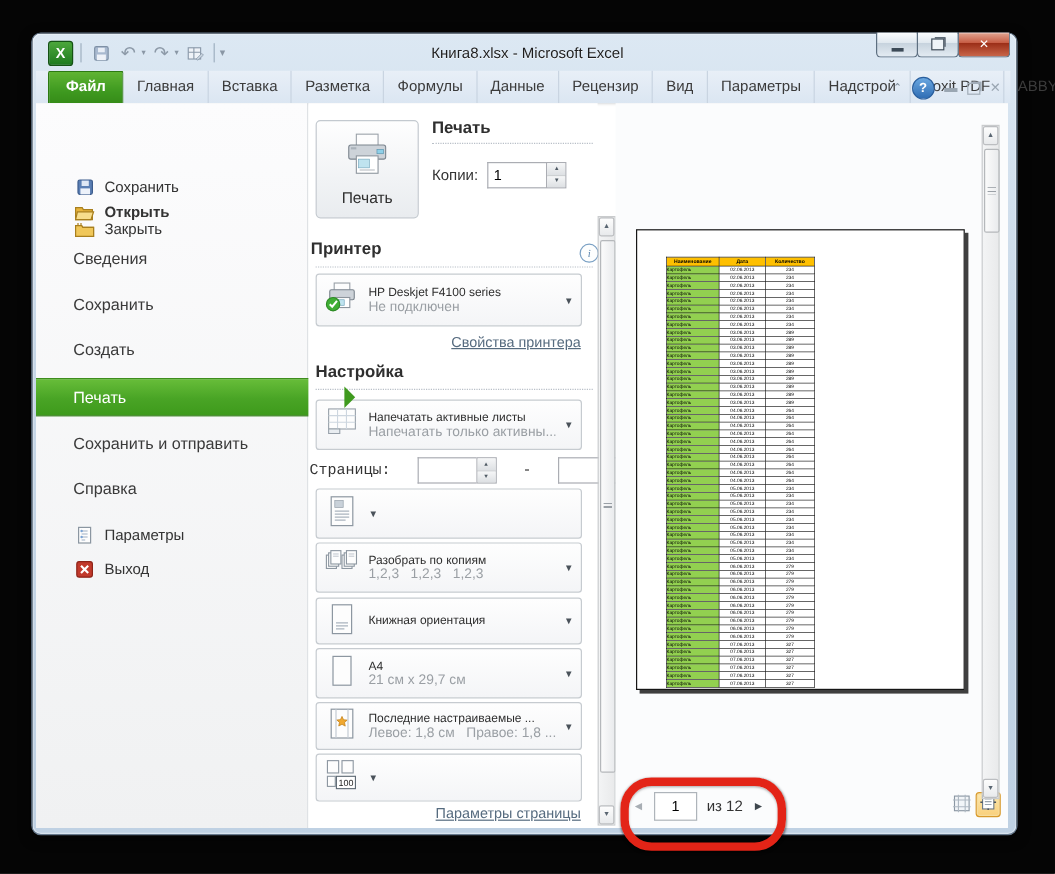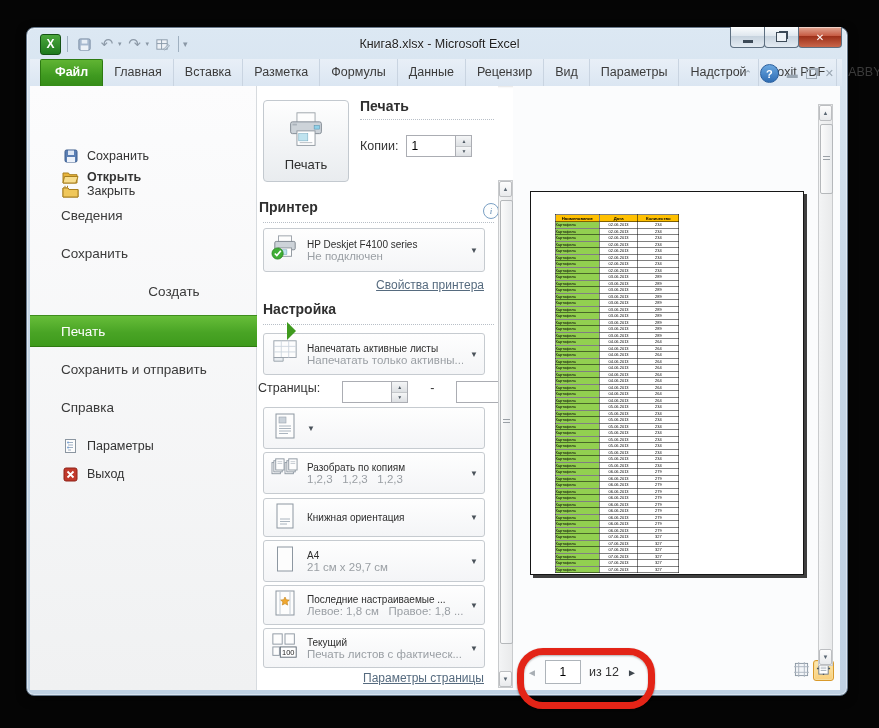--- a/index.html
+++ b/index.html
@@ -217,7 +217,7 @@
       <div class="nav-item big" style="top: 154px;">
         <span>Сохранить</span>
       </div>
-      <div class="nav-item big" style="top: 192px; justify-content: center;">
+      <div class="nav-item big" style="top: 192px;">
         <span>Создать</span>
       </div>
       <div class="nav-item big selected" style="top: 229px;">

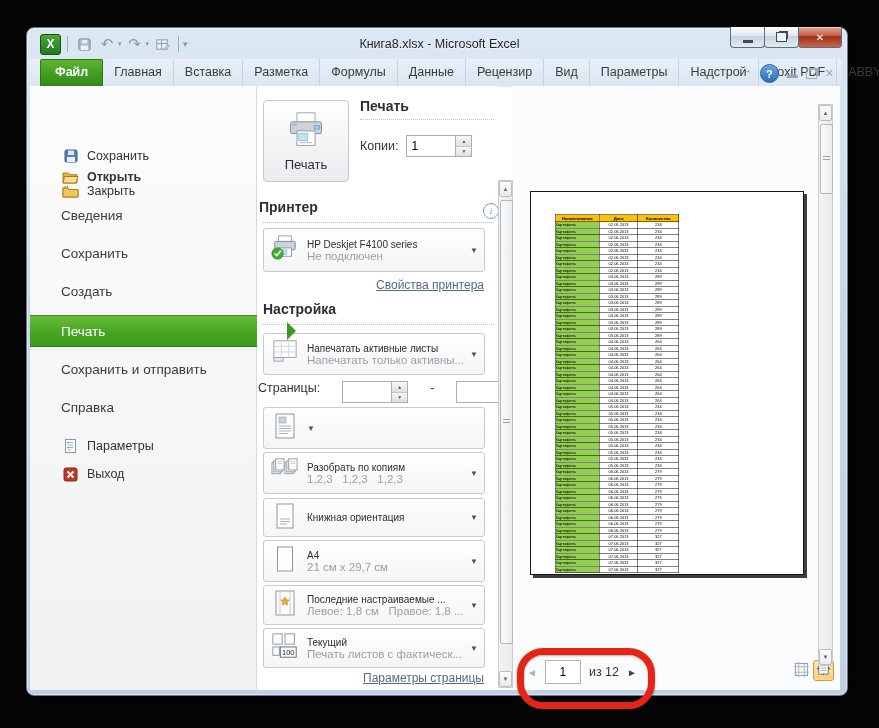--- a/index.html
+++ b/index.html
@@ -79,7 +79,7 @@
   .dd .dd-title{font-size:10px;color:#2e2e2e;white-space:nowrap;overflow:hidden;}
   .dd .dd-sub{font-size:11.5px;color:#9a9fa4;white-space:nowrap;overflow:hidden;}
   .dd .dd-caret{font-size:8px;color:#4a525a;flex:0 0 auto;}
-  .pages-row{position:absolute;left:1px;top:295px;display:flex;align-items:flex-start;gap:22px;font-size:12.5px;color:#333;}
+  .pages-row{position:absolute;left:1px;top:295px;display:flex;align-items:center;gap:22px;font-size:12.5px;color:#333;font-family:Liberation Mono, monospace;}
   .link{font-size:12px;color:#566b7f;text-decoration:underline;}
   .link-abs{position:absolute;}
   

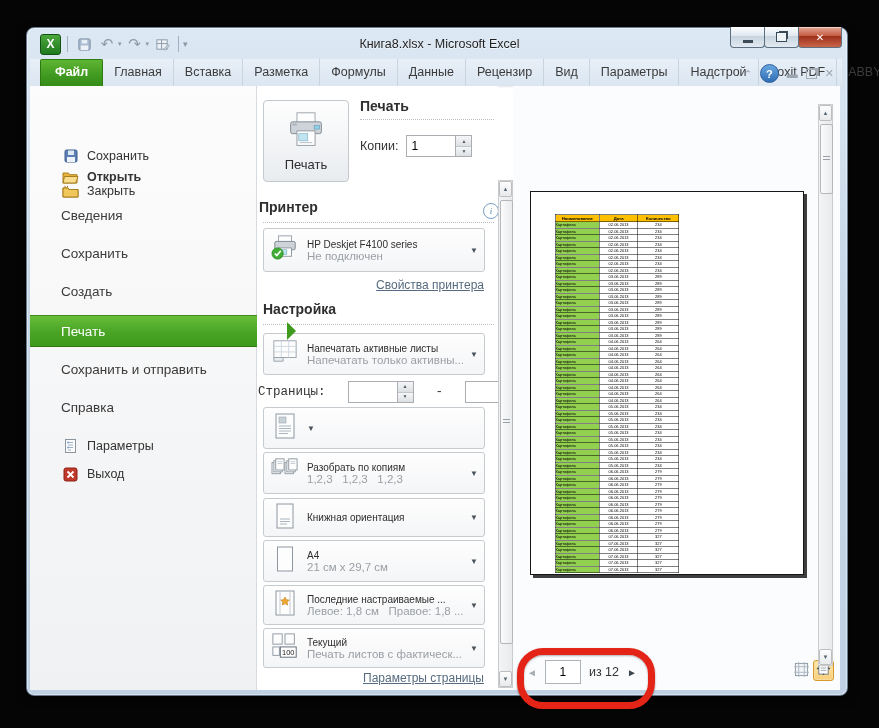--- a/index.html
+++ b/index.html
@@ -420,10 +420,6 @@
             <text x="18.5" y="24.5" font-size="8" text-anchor="middle" font-family="Liberation Sans,sans-serif" fill="#222">100</text>
           </svg>
         </span>
-        <span class="dd-text">
-          <span class="dd-title" style="display: block;">Текущий</span>
-          <span class="dd-sub" style="display: block;">Печать листов с фактическ...</span>
-        </span>
         <span class="dd-caret">▼</span>
       </div>
 

